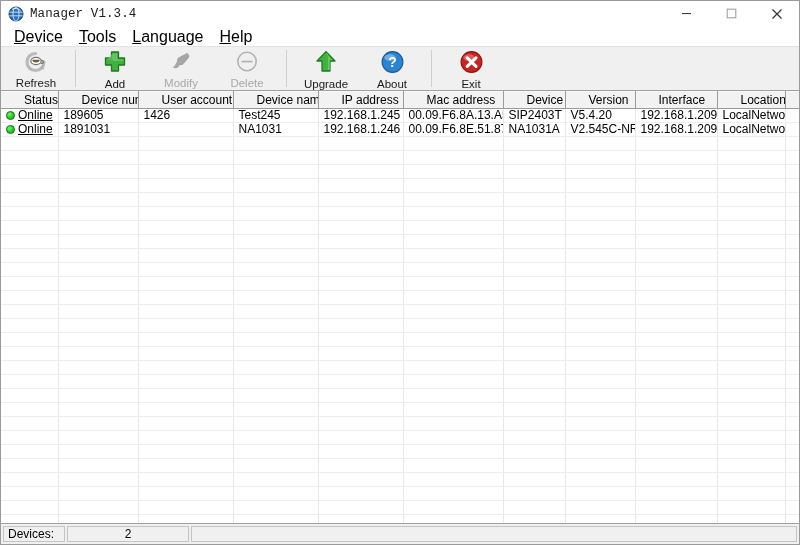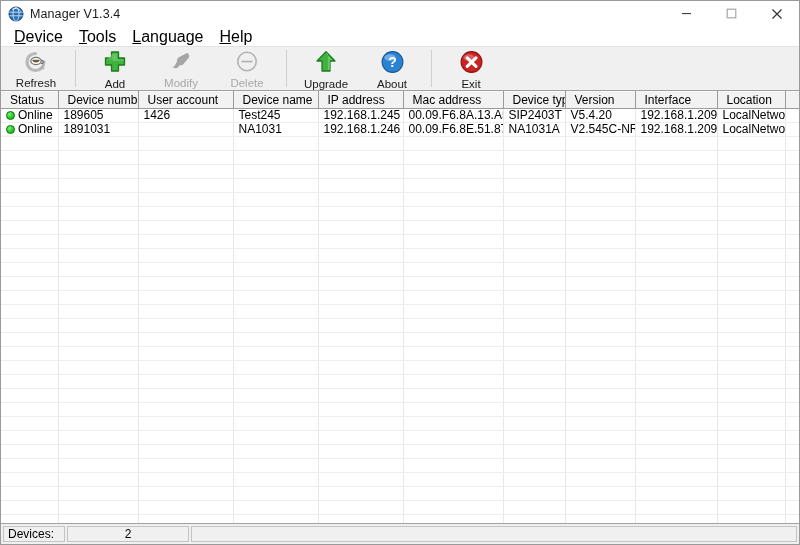--- a/index.html
+++ b/index.html
@@ -47,7 +47,7 @@
   #title-text {
     font-size: 12.5px;
     color: #1a1a1a;
-    font-family: Liberation Sans, sans-serif;
+    font-family: Liberation Mono, monospace;
     letter-spacing: 0.1px;
   }
   #window-controls {

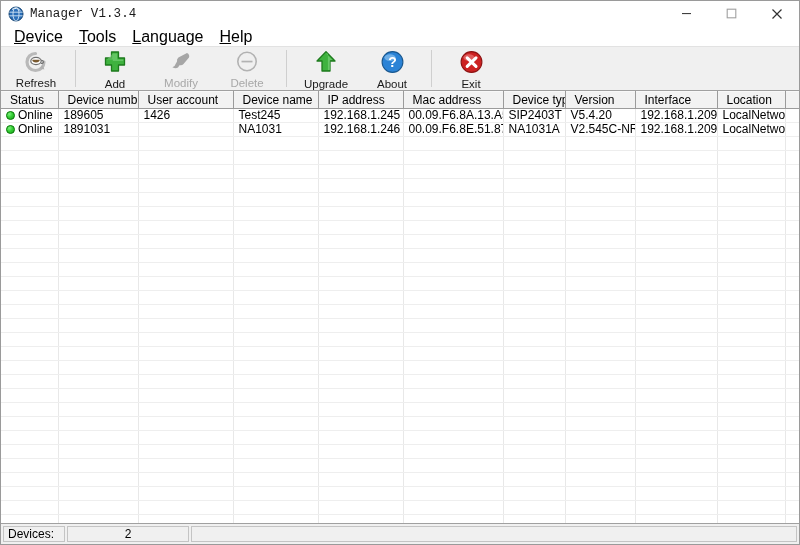--- a/index.html
+++ b/index.html
@@ -150,7 +150,7 @@
     border-top: 1px solid #f8f8f8;
     font-weight: normal;
     text-align: left;
-    padding: 1px 0 1px 9px;
+    padding: 1px 0 1px 23px;
     height: 15px;
     font-size: 12px;
     color: #000000;

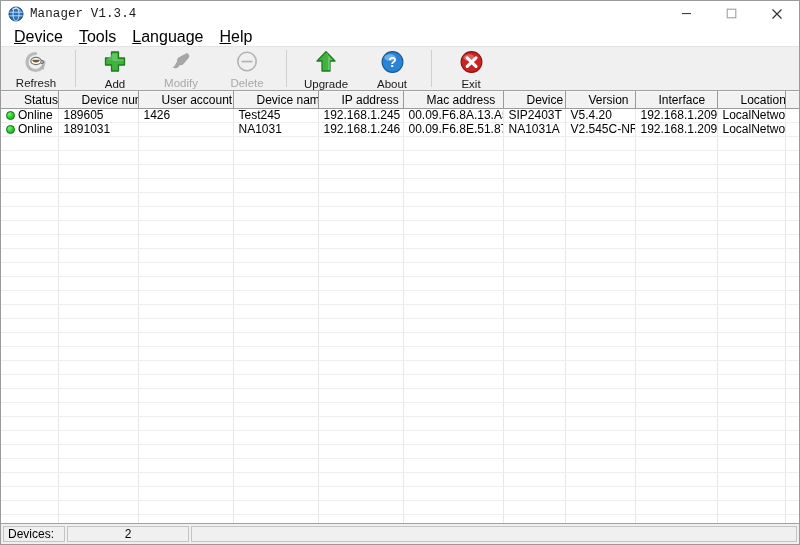--- a/index.html
+++ b/index.html
@@ -188,7 +188,7 @@
     box-sizing: border-box;
     flex: 0 0 auto;
   }
-  .status-text { font-size: 12px; color: #000; }
+  .status-text { font-size: 12px; color: #000; text-decoration: underline; }
 
   
   .gutter-col { width: 16px; }

